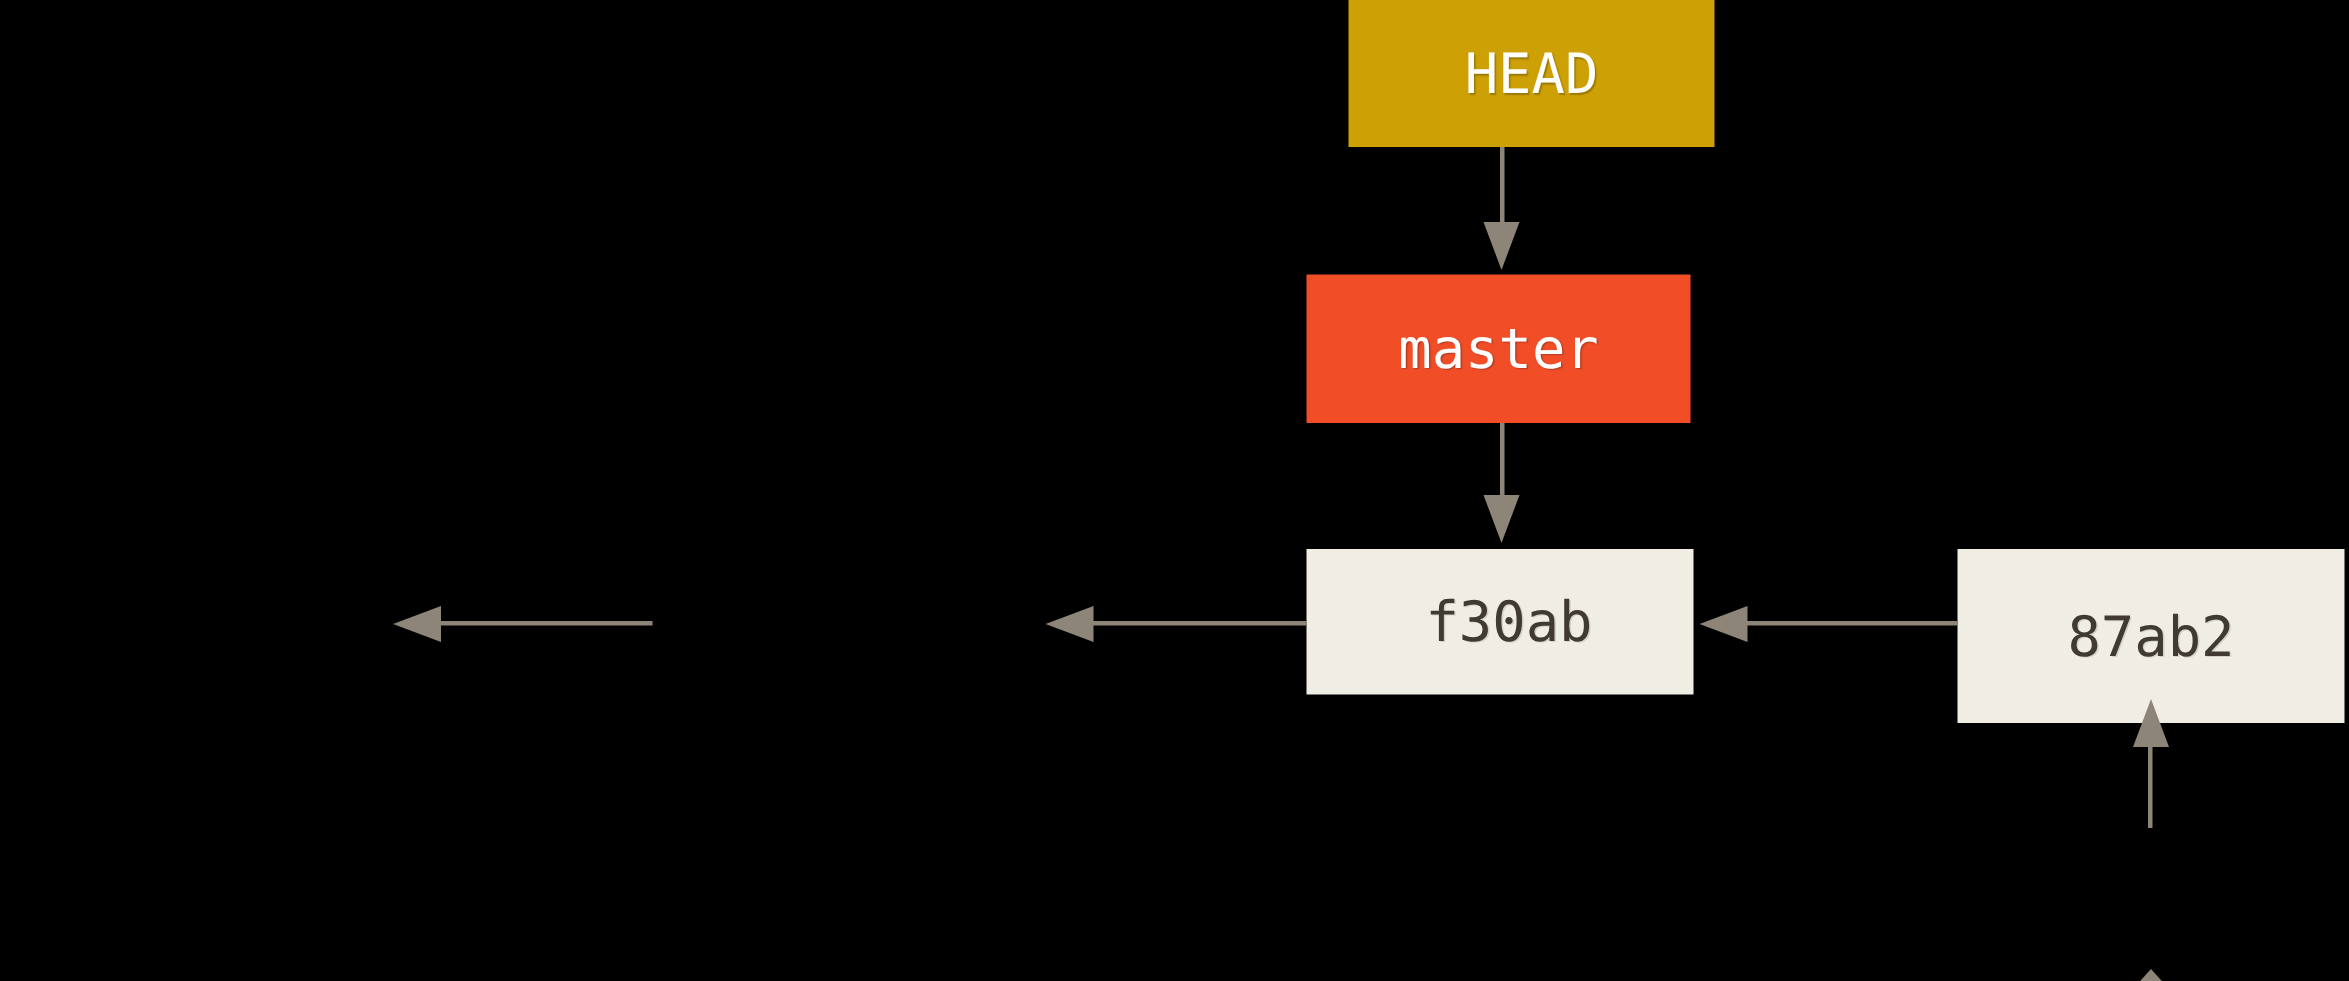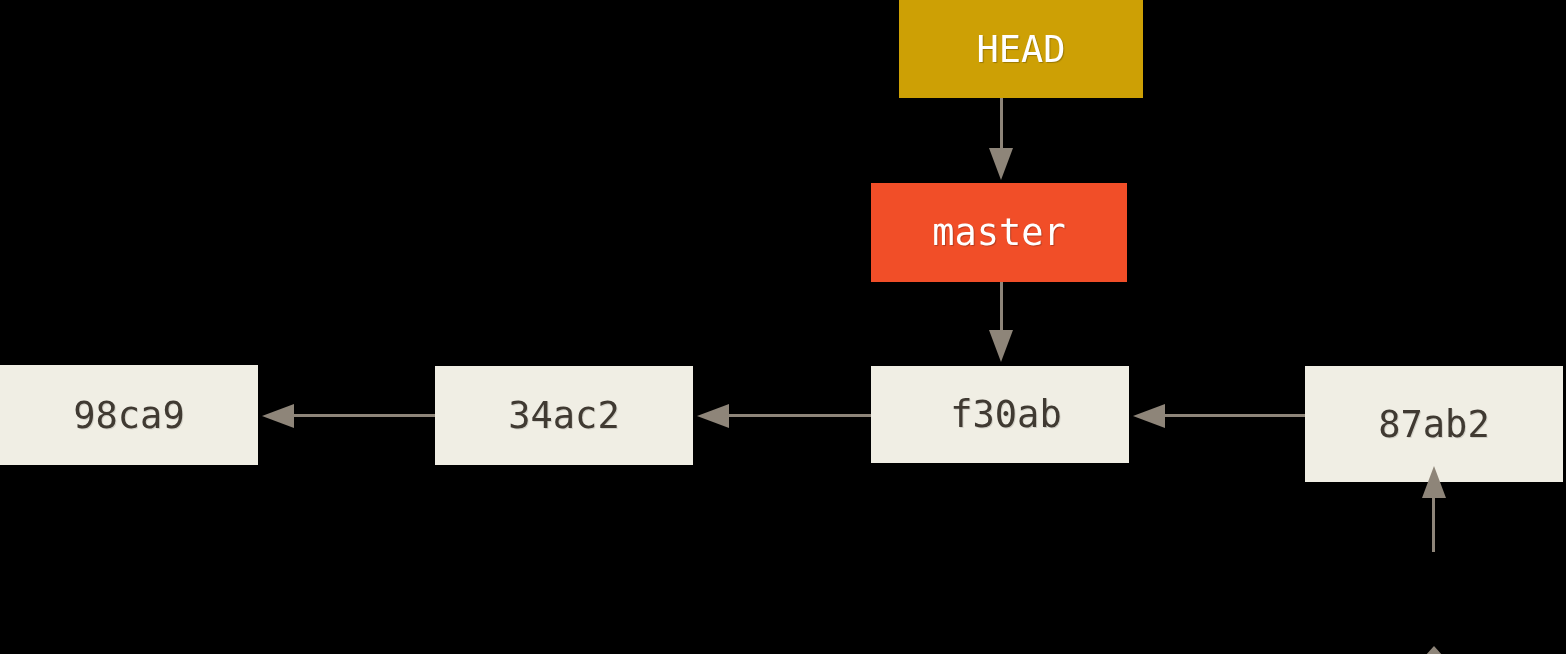--- a/index.html
+++ b/index.html
@@ -88,9 +88,6 @@
   <div class="arrow-line" style="left:1000px;top:282px;width:3px;height:50px;"></div>
   <div class="arrowhead down" style="left:989px;top:330px;"></div>
 
-  <div class="node commit-node" style="left:0;top:365px;width:258px;height:100px;">
-    <span>98ca9</span>
-  </div>
 
   <div class="node commit-node" style="left:435px;top:366px;width:258px;height:99px;">
     <span>34ac2</span>

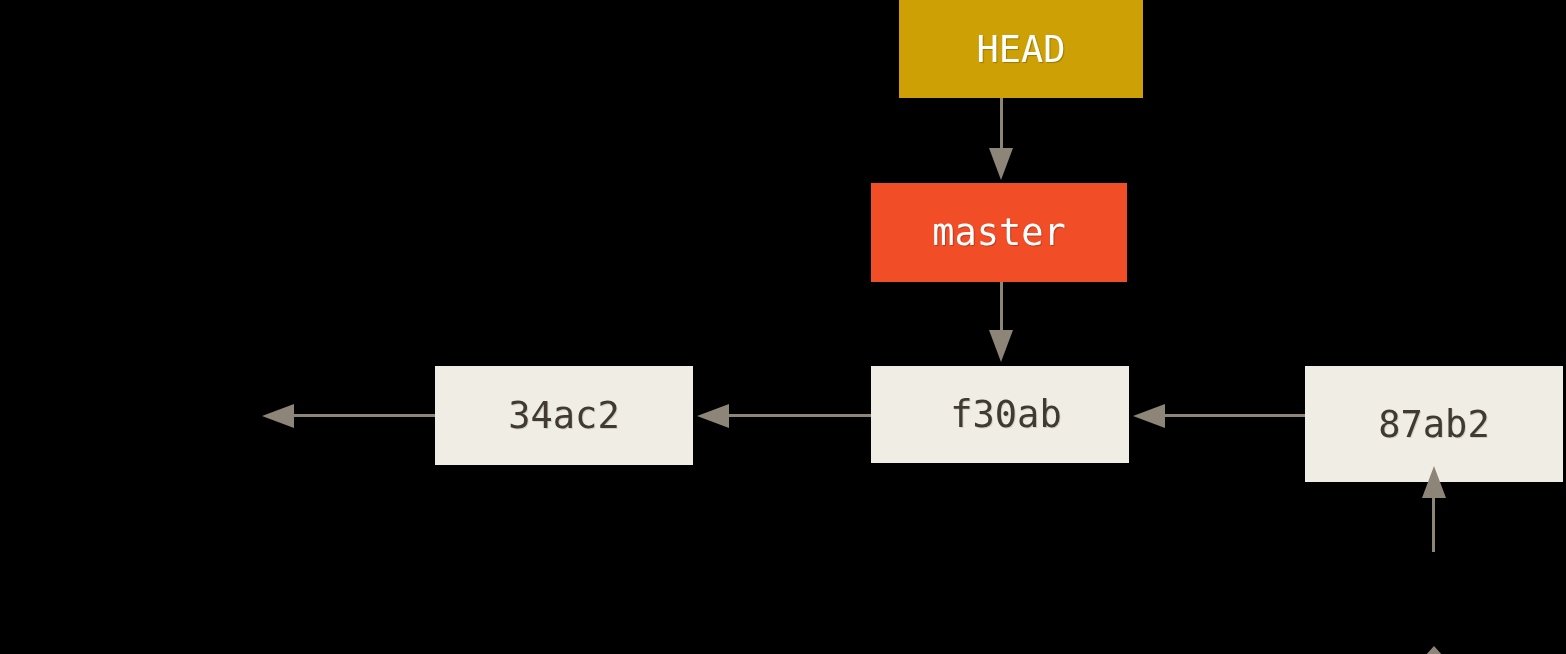--- a/index.html
+++ b/index.html
@@ -89,9 +89,6 @@
   <div class="arrowhead down" style="left:989px;top:330px;"></div>
 
 
-  <div class="node commit-node" style="left:435px;top:366px;width:258px;height:99px;">
-    <span>34ac2</span>
-  </div>
 
   <div class="node commit-node" style="left:871px;top:366px;width:258px;height:97px;padding-left:12px;">
     <span>f30ab</span>

